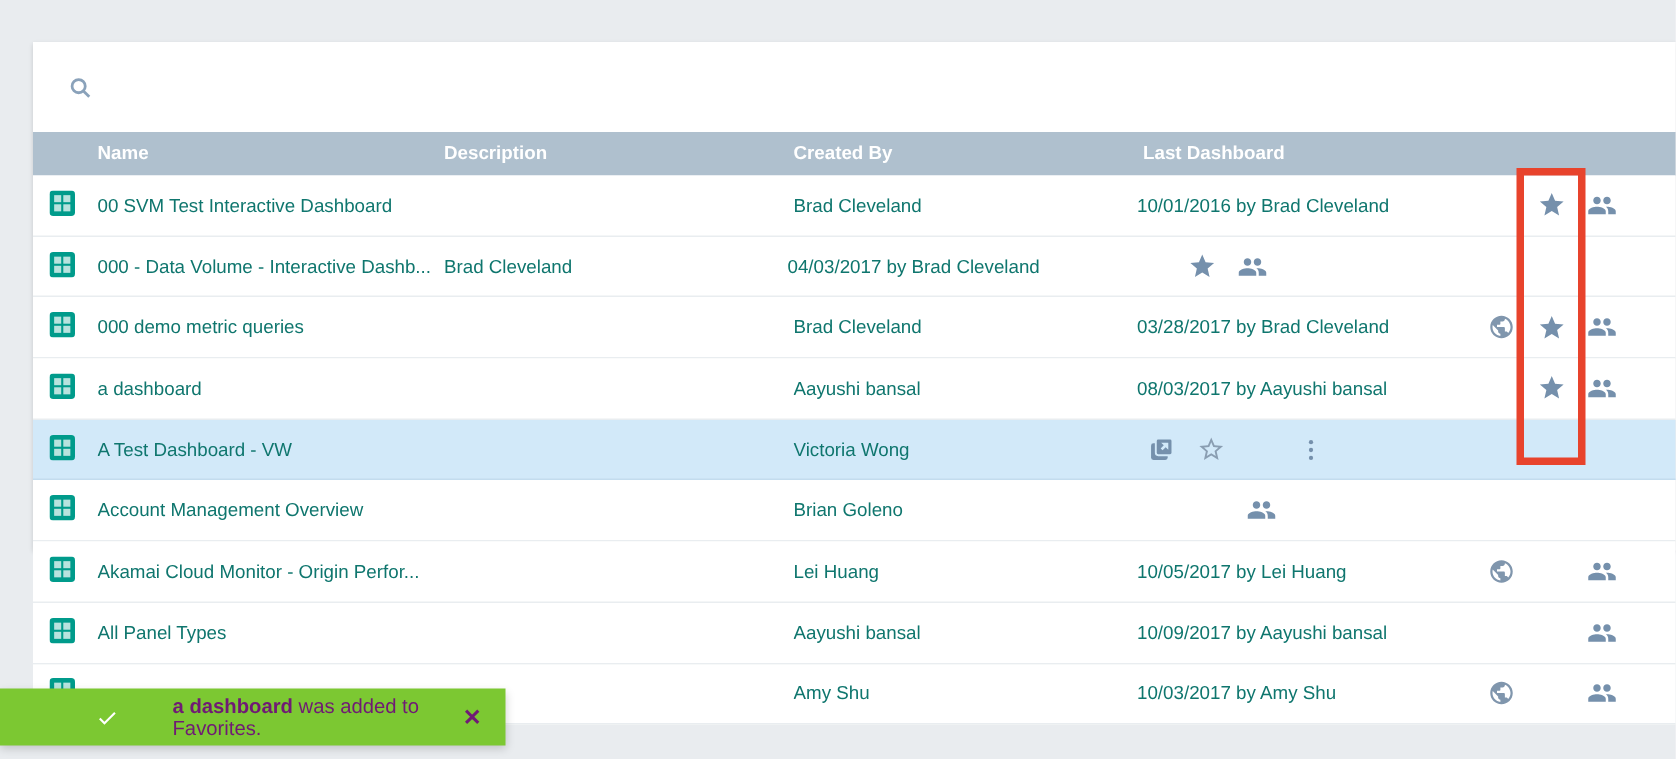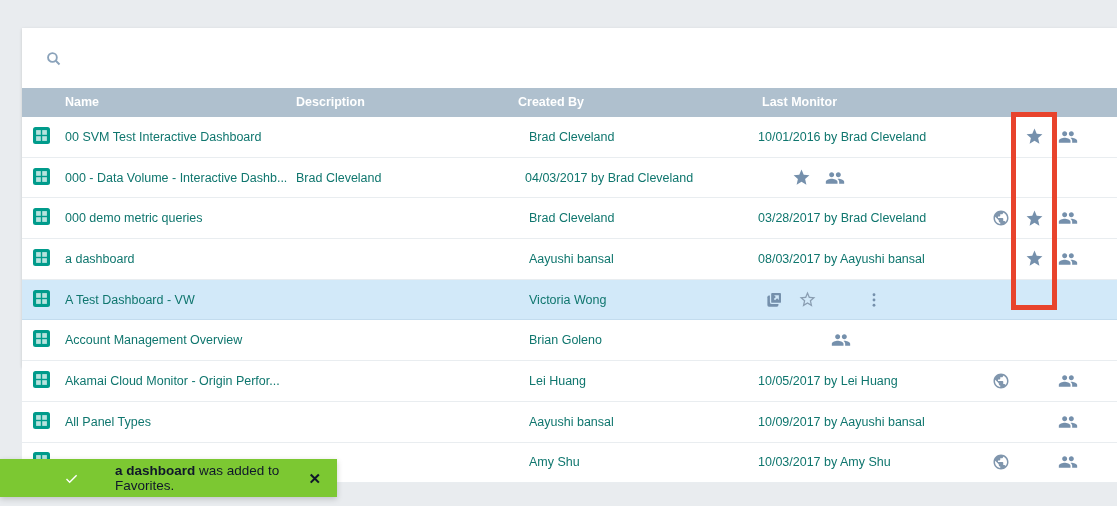--- a/index.html
+++ b/index.html
@@ -44,7 +44,7 @@
   .thead .hcell { position: absolute; top: 0; line-height: 29px; white-space: nowrap; }
   .h-name     { left: 43px; }
   .h-desc     { left: 274px; }
-  .h-created  { left: 496px; }
+  .h-created  { left: 507px; }
   .h-modified { left: 740px; }
 
   .tbody { position: relative; }

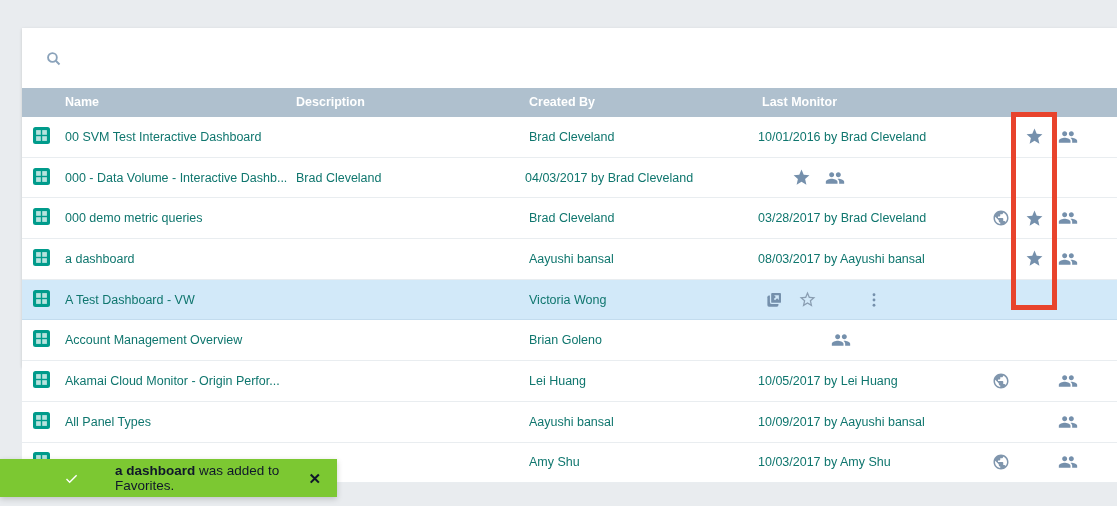--- a/index.html
+++ b/index.html
@@ -124,7 +124,7 @@
     <div class="hcell h-name">Name</div>
     <div class="hcell h-desc">Description</div>
     <div class="hcell h-created">Created By</div>
-    <div class="hcell h-modified">Last Monitor</div>
+    <div class="hcell h-modified">Last Dashboard</div>
   </div>
 
   <div class="tbody">

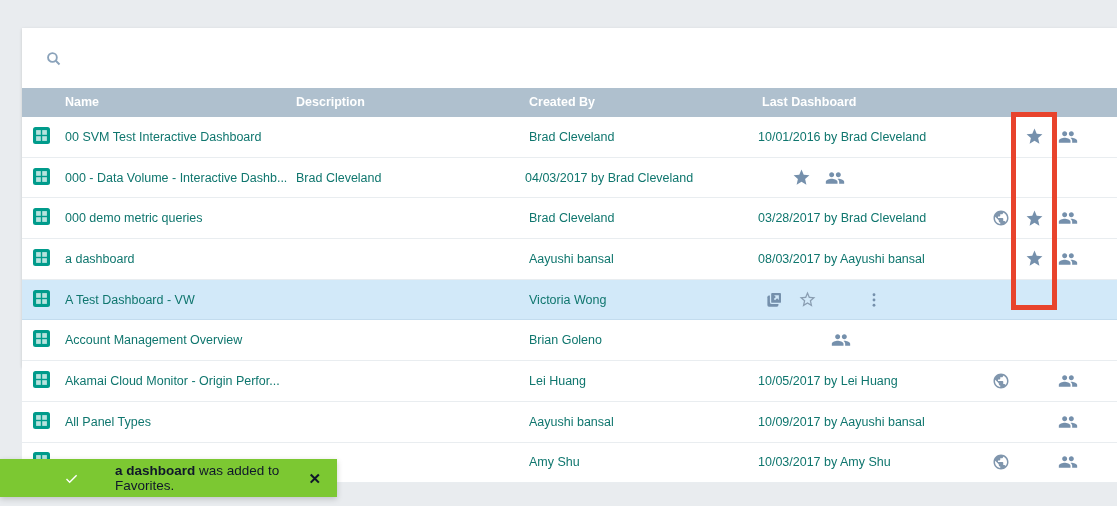--- a/index.html
+++ b/index.html
@@ -87,7 +87,7 @@
     left: 0; top: 459px;
     width: 337px; height: 38px;
     background: #7cc832;
-    color: #0f172a;
+    color: #701a75;
     display: flex;
     align-items: center;
     z-index: 60;

